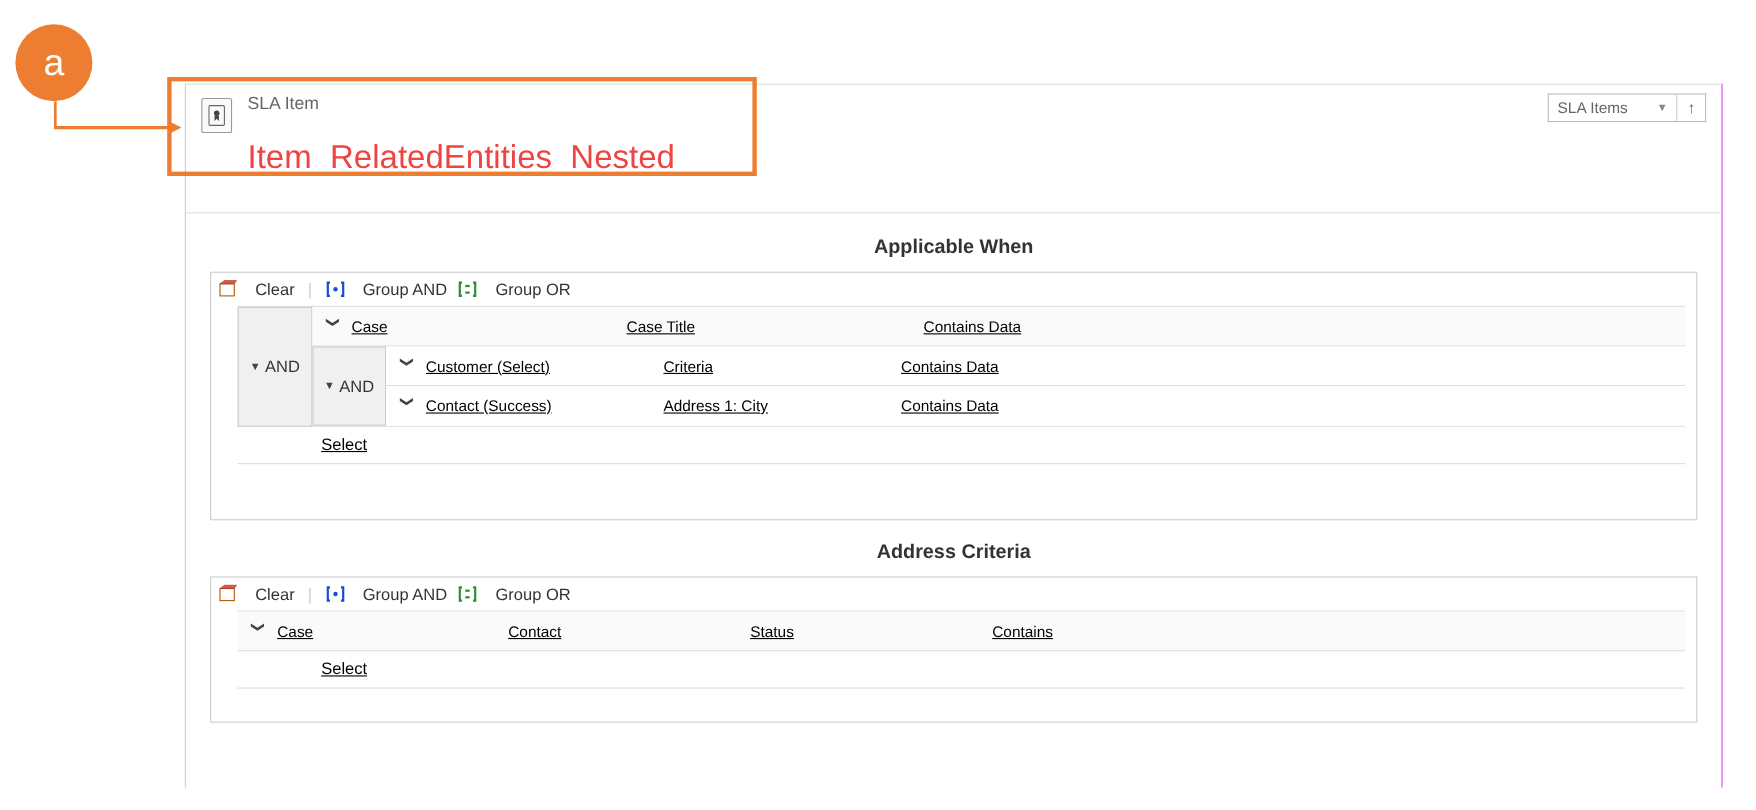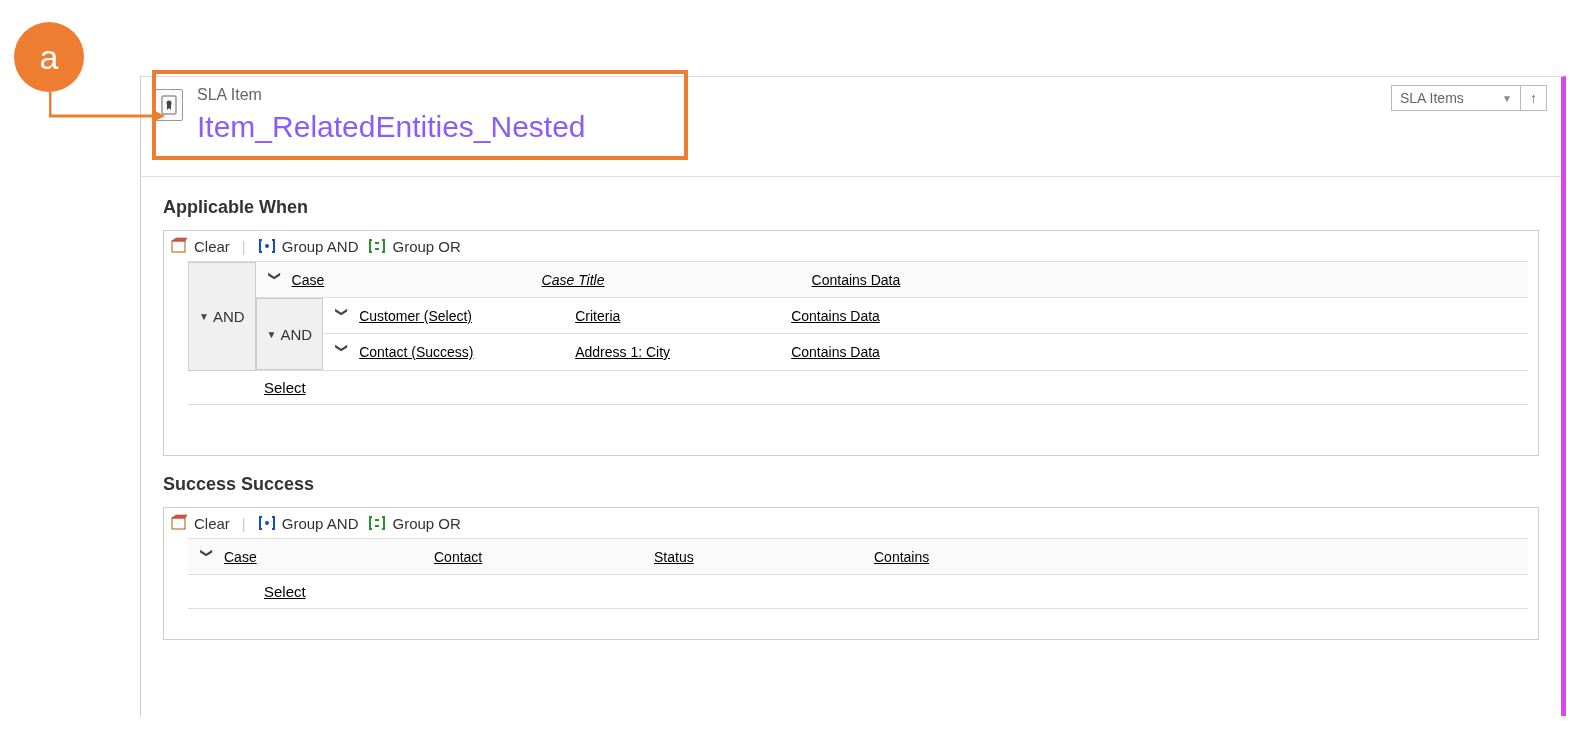--- a/index.html
+++ b/index.html
@@ -37,12 +37,12 @@
   }
   .main-panel {
     position: absolute;
-    left: 140px;
+    left: 168px;
     top: 76px;
     right: 30px;
     border-top: 1px solid #ddd;
     border-left: 1px solid #ccc;
-    border-right: 5px solid #d946ef;
+    border-right: 1px solid #d946ef;
     background: #fff;
     min-height: 640px;
   }

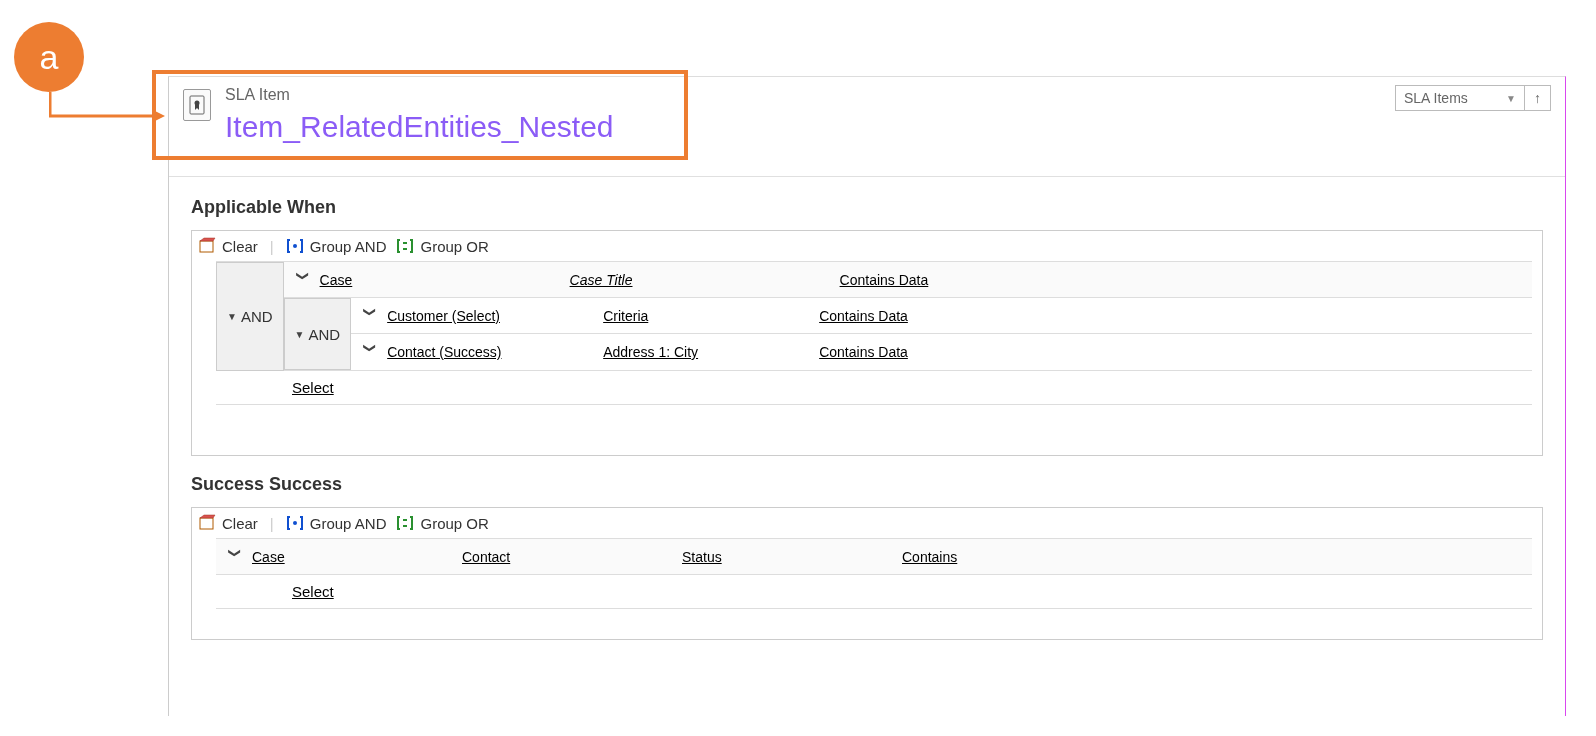--- a/index.html
+++ b/index.html
@@ -102,7 +102,7 @@
     padding: 0 8px;
     color: #666;
     font-size: 14px;
-    width: 130px;
+    width: 118px;
     justify-content: space-between;
     background: #fff;
   }

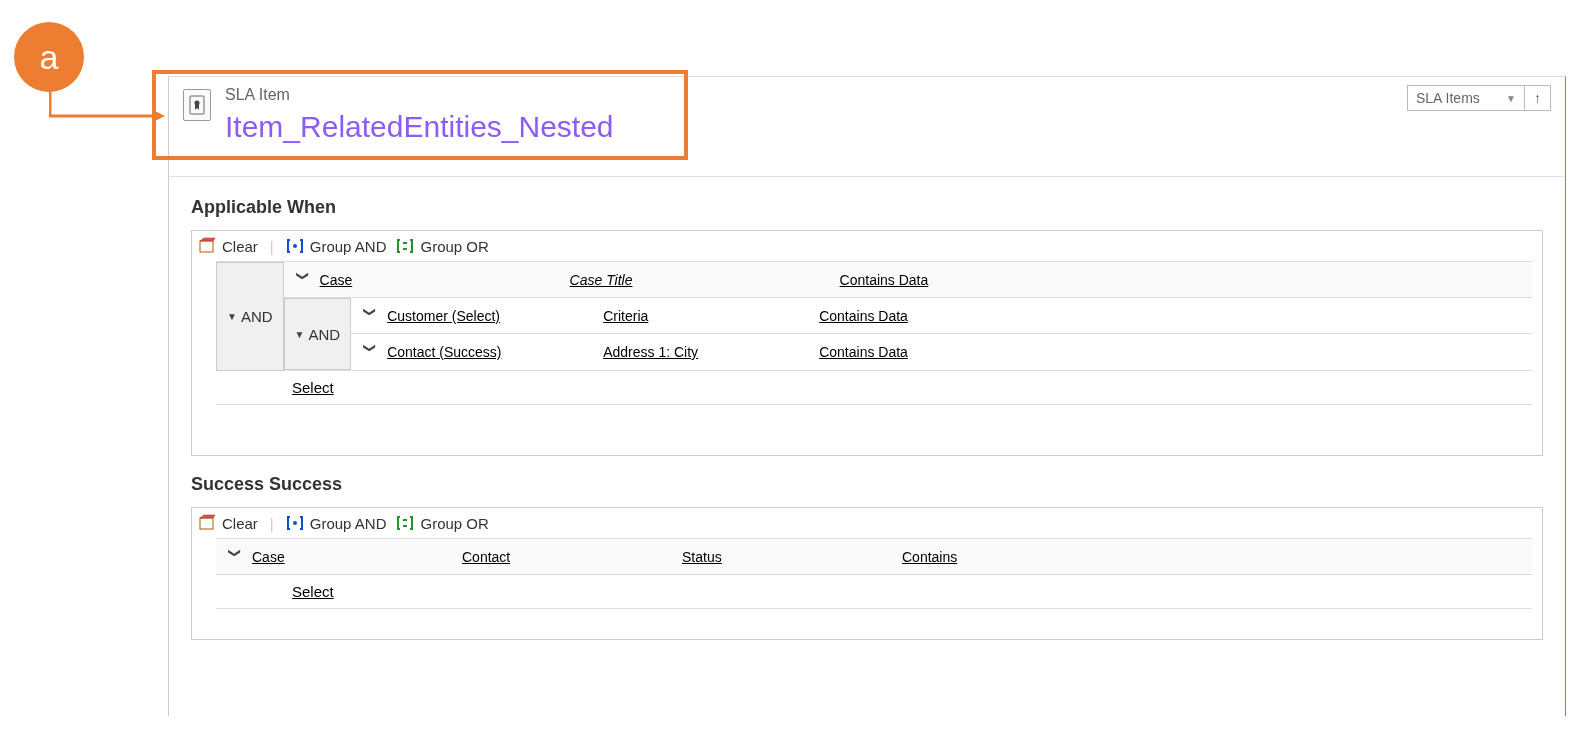--- a/index.html
+++ b/index.html
@@ -75,9 +75,9 @@
   .page-title {
     font-size: 30px;
     font-weight: 300;
-    color: #8b5cf6;
+    color: #ef4444;
     line-height: 38px;
-    margin-top: 3px;
+    margin-top: 20px;
   }
   .callout-box {
     position: absolute;

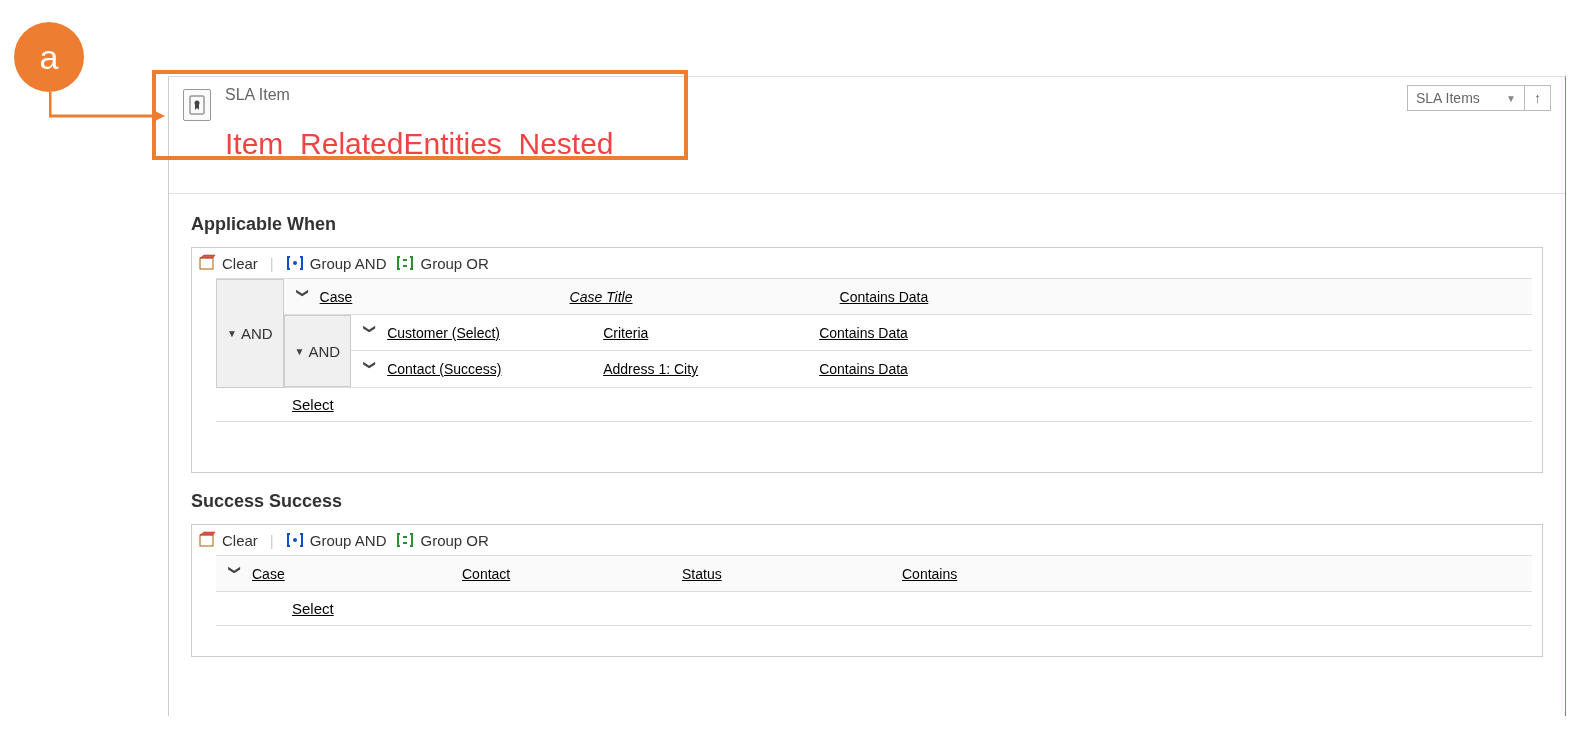--- a/index.html
+++ b/index.html
@@ -126,6 +126,7 @@
     font-weight: 600;
     color: #333;
     margin: 6px 0 12px 0;
+    text-align: center;
   }
   .criteria-box {
     border: 1px solid #ccc;

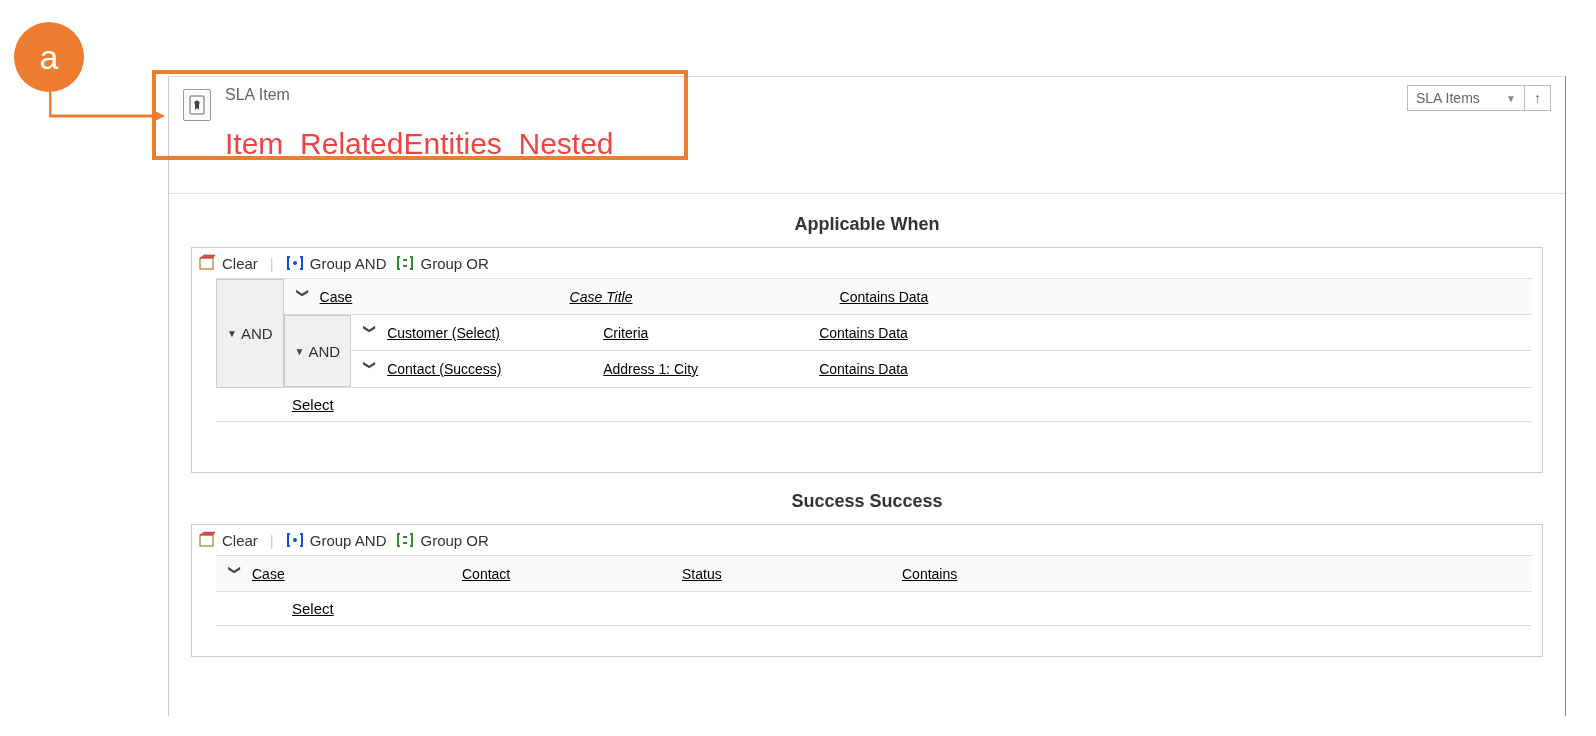--- a/index.html
+++ b/index.html
@@ -146,7 +146,7 @@
   .tb-btn {
     display: flex;
     align-items: center;
-    gap: 6px;
+    gap: 16px;
     color: #333;
     cursor: pointer;
   }

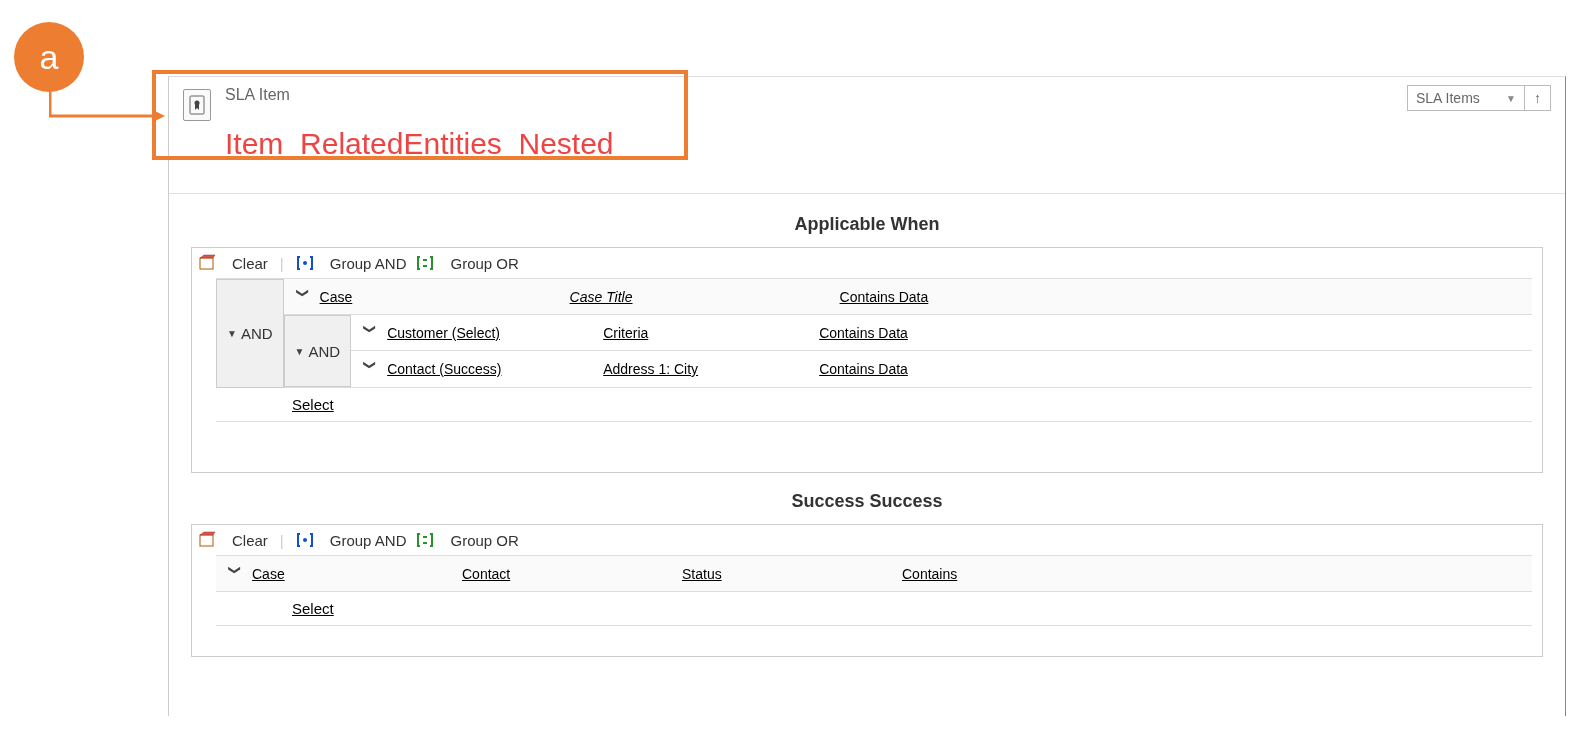--- a/index.html
+++ b/index.html
@@ -207,7 +207,7 @@
   }
   .select-row .link { font-size: 15px; margin-left: 28px; }
   .outer-row .c1 { width: 250px; }
-  .outer-row .c2 { width: 270px; font-style: italic; }
+  .outer-row .c2 { width: 270px; }
   .outer-row .c3 { width: auto; }
   .inner-row .c1 { width: 216px; }
   .inner-row .c2 { width: 216px; }

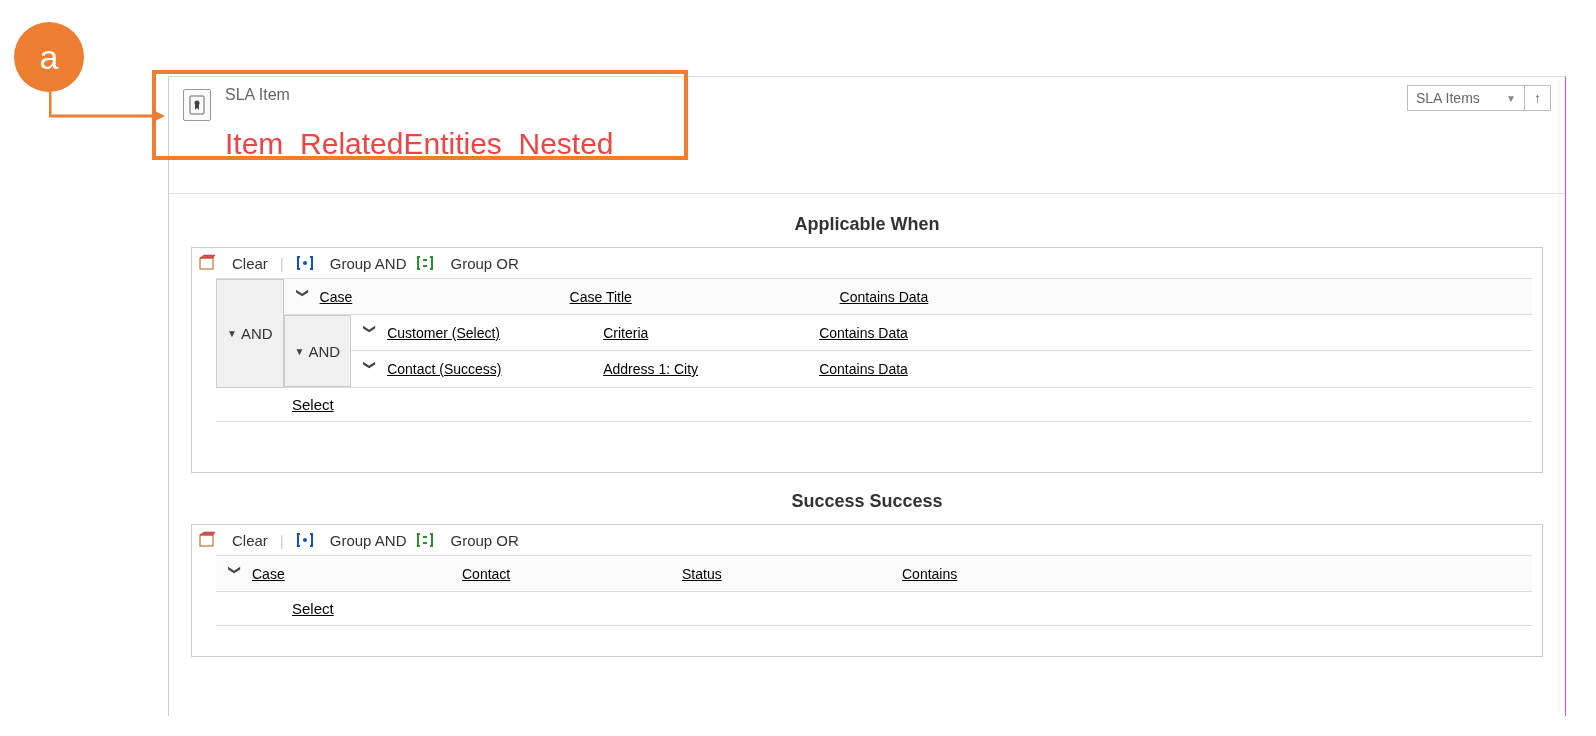--- a/index.html
+++ b/index.html
@@ -337,7 +337,7 @@
       </div>
     </div>
 
-    <div class="section-title">Success Success</div>
+    <div class="section-title">Address Criteria</div>
 
     <div class="criteria-box">
       <div class="toolbar">

